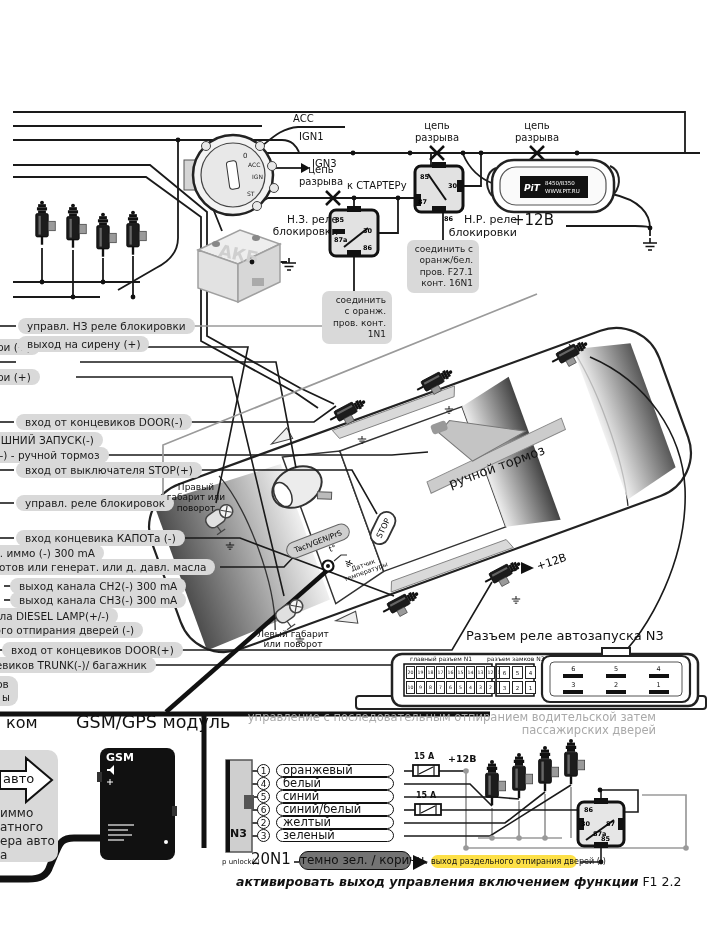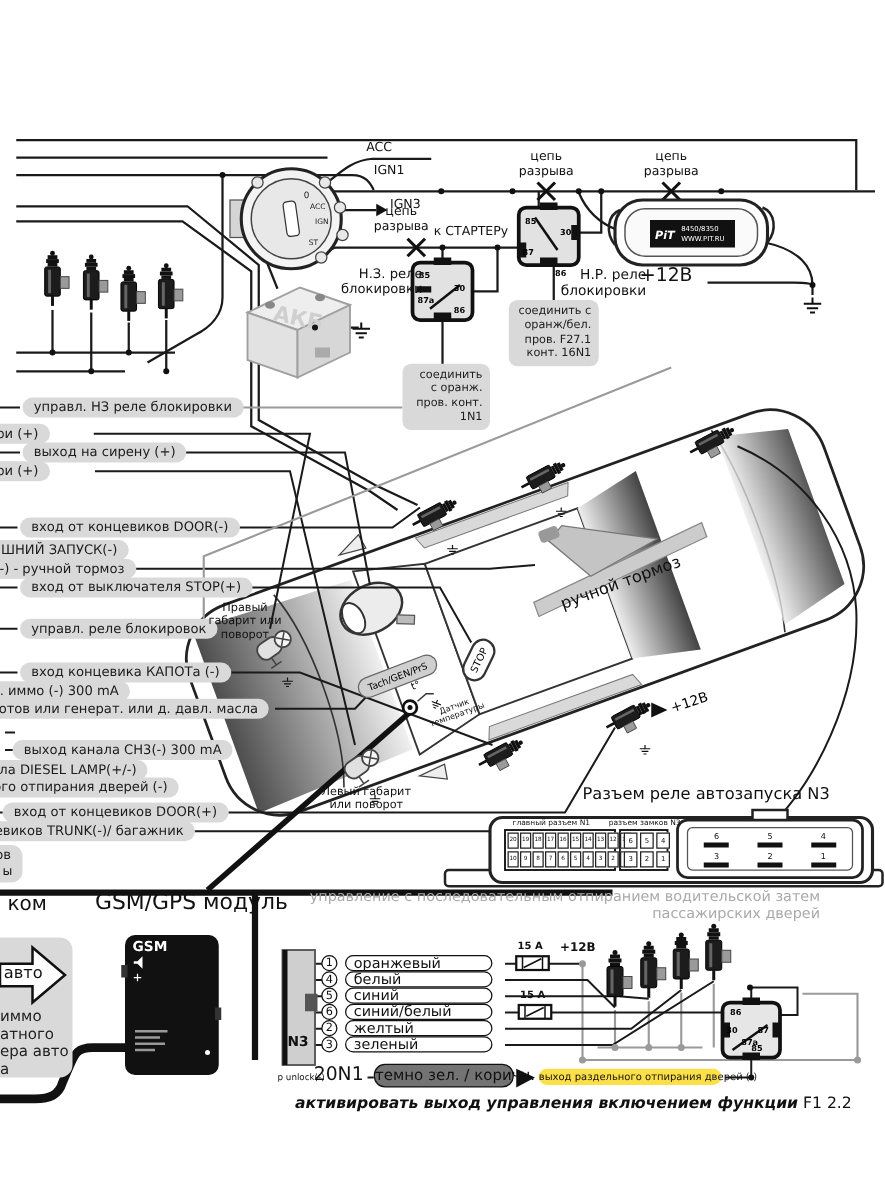--- a/index.html
+++ b/index.html
@@ -411,7 +411,7 @@
 
 <div class="pill" style="left:18px;top:318px">управл. НЗ реле блокировки</div>
 <div class="pill" style="left:-68px;top:339px">д на фонари (+)</div>
-<div class="pill" style="left:18px;top:354px">выход на сирену (+)</div>
+<div class="pill" style="left:18px;top:336px">выход на сирену (+)</div>
 <div class="pill" style="left:-68px;top:369px">д на фонари (+)</div>
 <div class="pill" style="left:16px;top:414px">вход от концевиков DOOR(-)</div>
 <div class="pill" style="left:-30px;top:432px">ВНЕШНИЙ ЗАПУСК(-)</div>

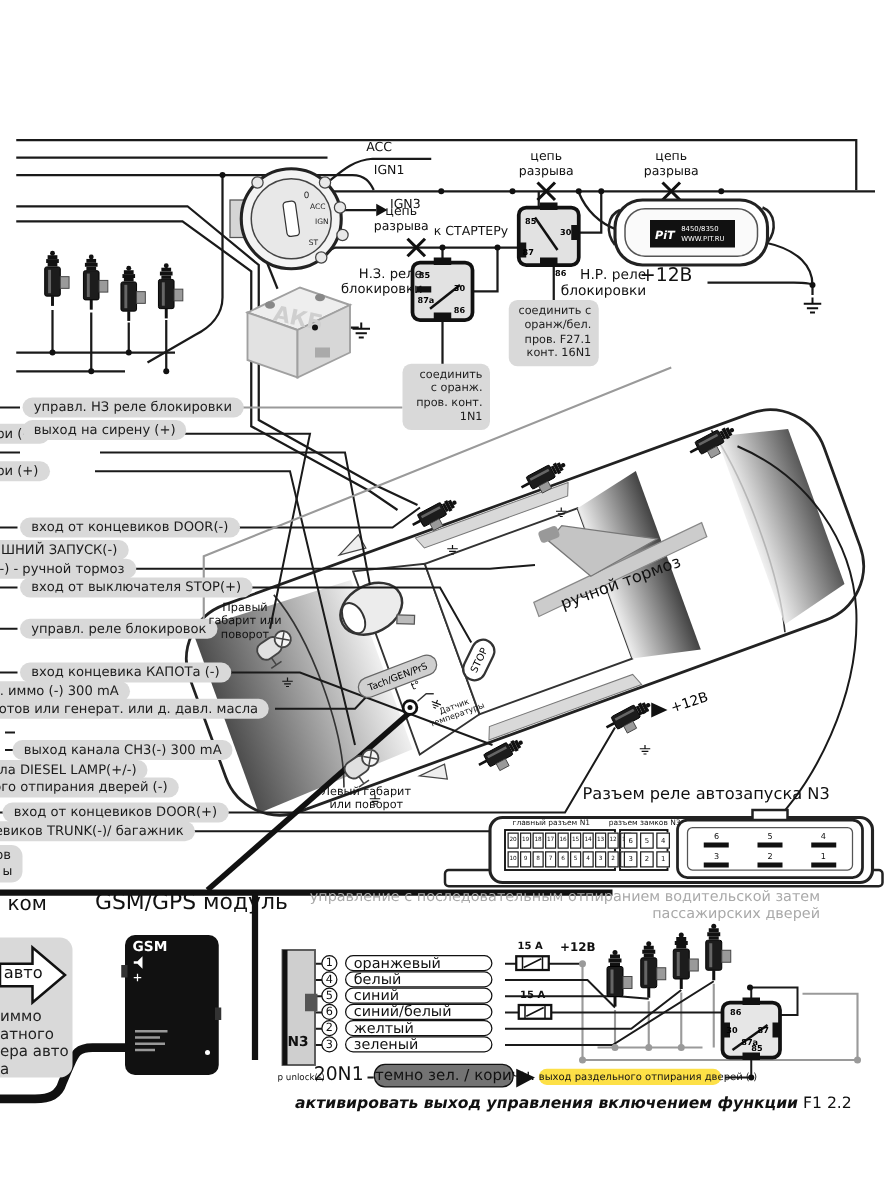--- a/index.html
+++ b/index.html
@@ -421,6 +421,7 @@
 <div class="pill" style="left:16px;top:530px">вход концевика КАПОТа (-)</div>
 <div class="pill" style="left:-55px;top:545px">д штатн. иммо (-) 300 mA</div>
 <div class="pill" style="left:-50px;top:559px">д. оборотов или генерат. или д. давл. масла</div>
+<div class="pill" style="left:10px;top:578px">выход канала CH2(-)  300 mA</div>
 <div class="pill" style="left:10px;top:592px">выход канала CH3(-)  300 mA</div>
 <div class="pill" style="left:-58px;top:608px">од сигнала DIESEL LAMP(+/-)</div>
 <div class="pill" style="left:-60px;top:622px">аздельного отпирания дверей (-)</div>

